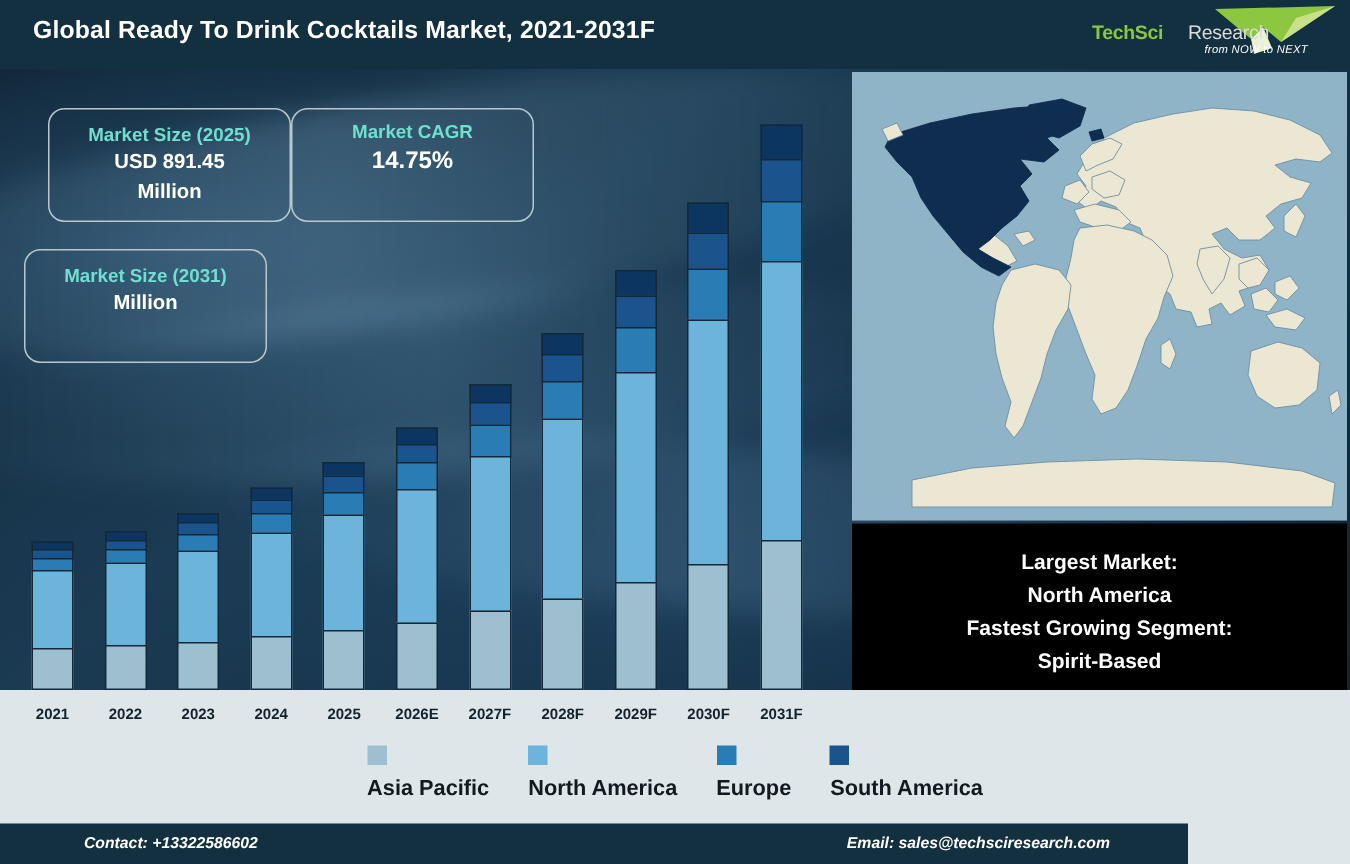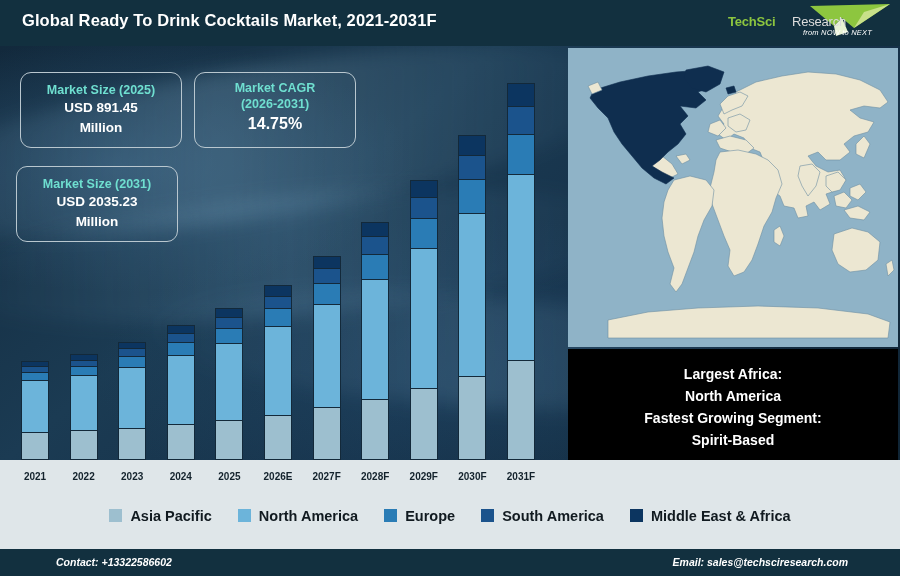--- a/index.html
+++ b/index.html
@@ -92,7 +92,7 @@
     line-height: 20px;
   }
   .kpi-value.big { font-size: 16px; line-height: 24px; }
-  #kpi-size-2025 { left: 20px; top: 26px; width: 162px; height: 76px; padding-top: 9px; }
+  #kpi-size-2025 { left: 32px; top: 26px; width: 162px; height: 76px; padding-top: 9px; }
   #kpi-cagr      { left: 194px; top: 26px; width: 162px; height: 76px; padding-top: 7px; }
   #kpi-size-2031 { left: 16px; top: 120px; width: 162px; height: 76px; padding-top: 9px; }
   

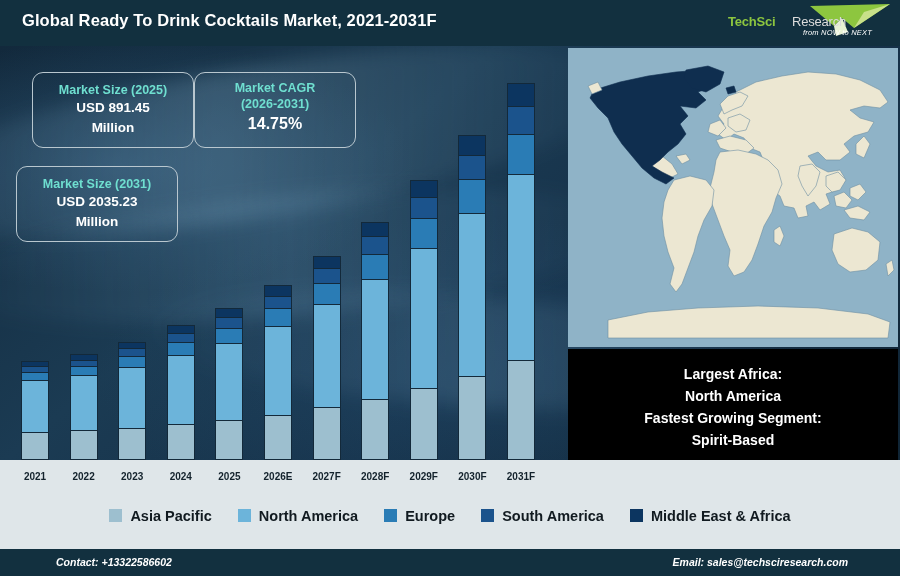--- a/index.html
+++ b/index.html
@@ -184,7 +184,6 @@
     </div>
     <div class="kpi" id="kpi-cagr">
       <span class="kpi-label two-line">Market CAGR</span>
-      <span class="kpi-label two-line">(2026-2031)</span>
       <span class="kpi-value big">14.75%</span>
     </div>
     <div class="kpi" id="kpi-size-2031">

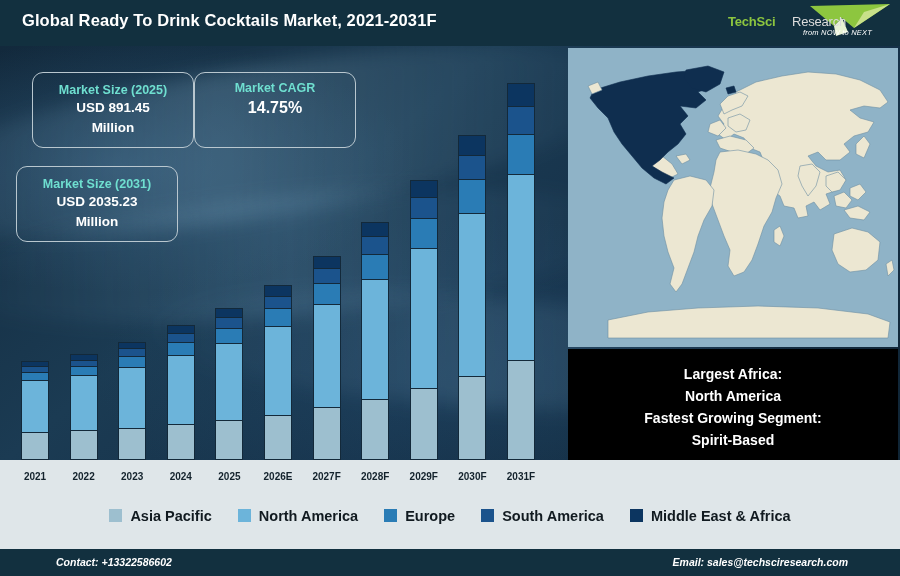--- a/index.html
+++ b/index.html
@@ -188,7 +188,6 @@
     </div>
     <div class="kpi" id="kpi-size-2031">
       <span class="kpi-label">Market Size (2031)</span>
-      <span class="kpi-value">USD 2035.23</span>
       <span class="kpi-value">Million</span>
     </div>
 

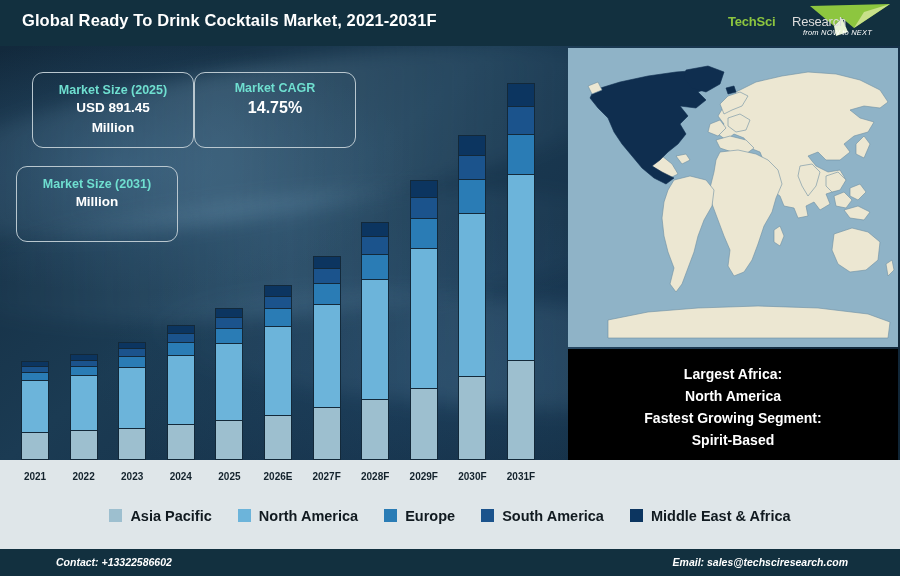--- a/index.html
+++ b/index.html
@@ -334,7 +334,7 @@
     </div>
 
     <div class="highlight-box">
-      <span>Largest Africa:</span>
+      <span>Largest Market:</span>
       <span>North America</span>
       <span>Fastest Growing Segment:</span>
       <span>Spirit-Based</span>

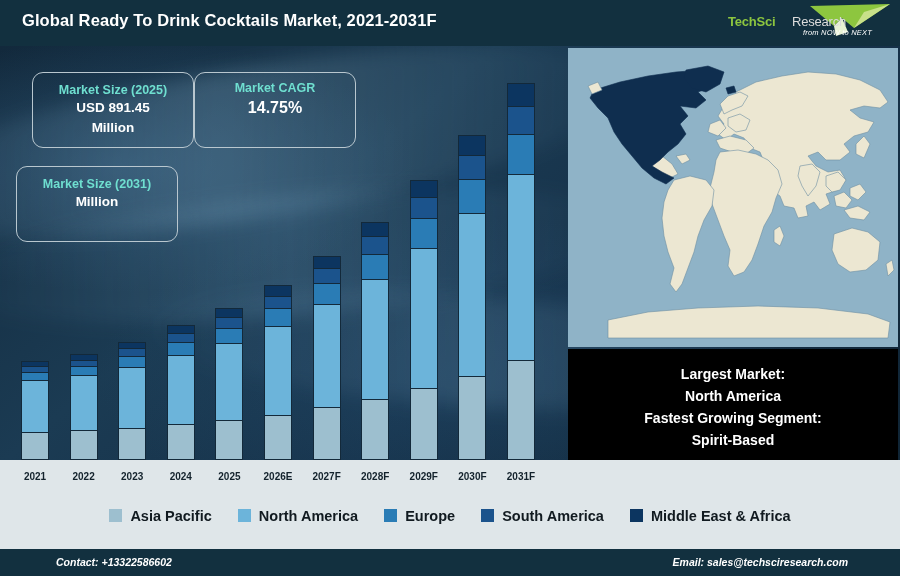--- a/index.html
+++ b/index.html
@@ -138,7 +138,7 @@
     background: #dfe6e9;
     display: flex; align-items: center; justify-content: center; gap: 26px;
   }
-  .legend-item { display: flex; align-items: center; gap: 8px; }
+  .legend-item { display: flex; gap: 8px; flex-direction: column; }
   .legend-swatch { width: 13px; height: 13px; }
   .legend-text { font-size: 14.5px; font-weight: bold; color: #111a20; }
   

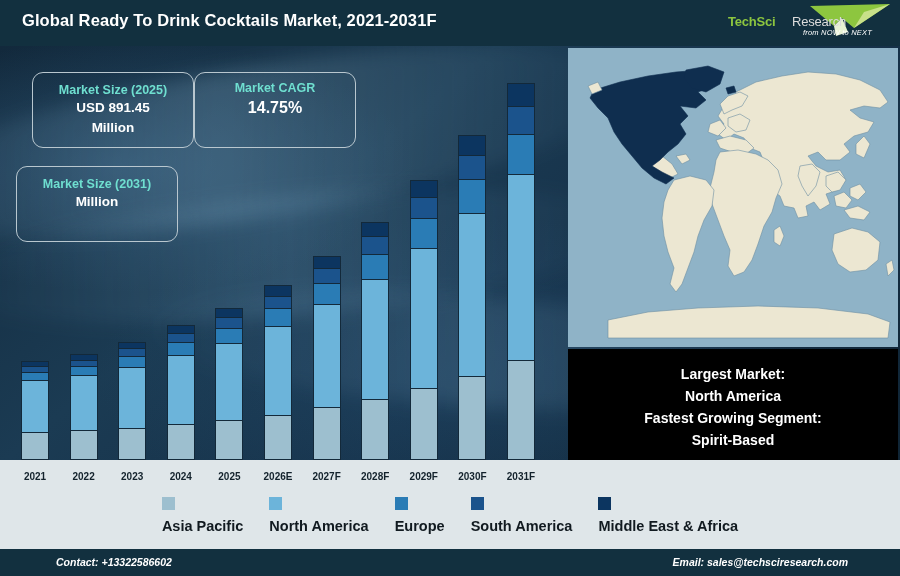--- a/index.html
+++ b/index.html
@@ -373,10 +373,6 @@
         <span class="legend-swatch" style="background: rgb(27, 83, 140);"></span>
         <span class="legend-text">South America</span>
       </div>
-      <div class="legend-item">
-        <span class="legend-swatch" style="background: rgb(12, 53, 96);"></span>
-        <span class="legend-text">Middle East &amp; Africa</span>
-      </div>
     </div>
 
   <div class="footer">

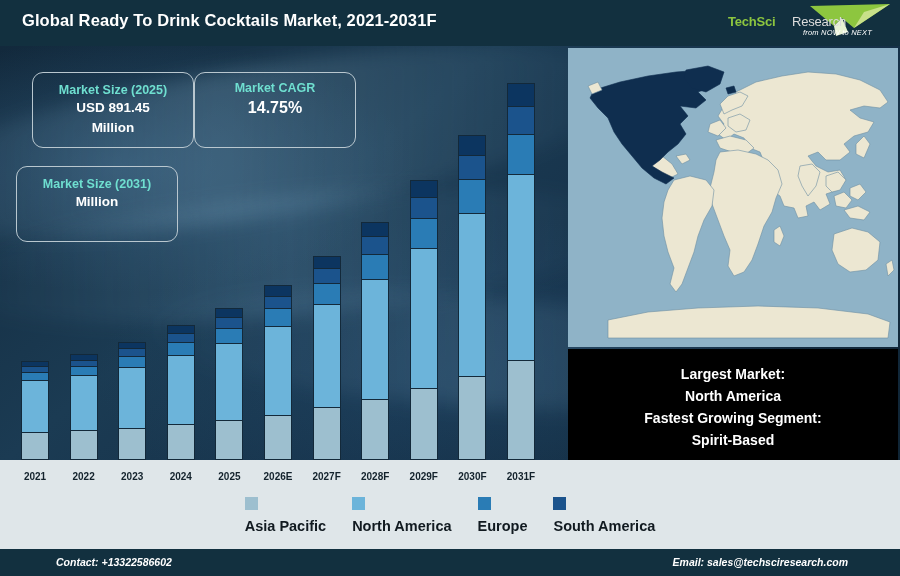--- a/index.html
+++ b/index.html
@@ -143,7 +143,7 @@
   .legend-text { font-size: 14.5px; font-weight: bold; color: #111a20; }
   
   .footer {
-    position: absolute; left: 0; top: 549px; width: 900px; height: 27px;
+    position: absolute; left: 0; top: 549px; width: 792px; height: 27px;
     background: #12303f;
   }
   .footer span {

